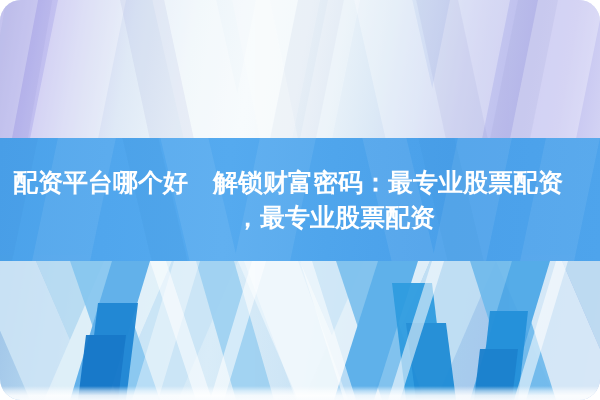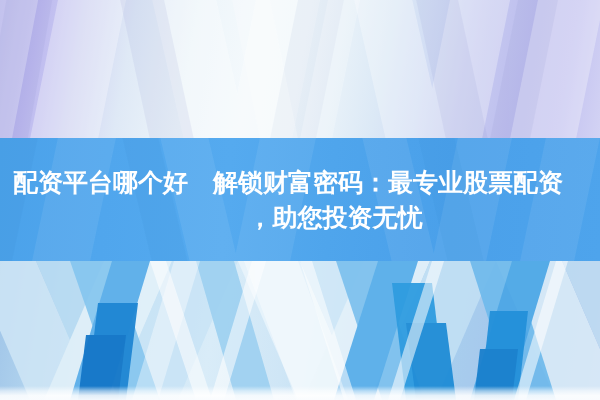--- a/index.html
+++ b/index.html
@@ -18,6 +18,7 @@
     height: 400px;
     overflow: hidden;
     background: #eaf2fb;
+    border-radius: 21px;
   }
 
   

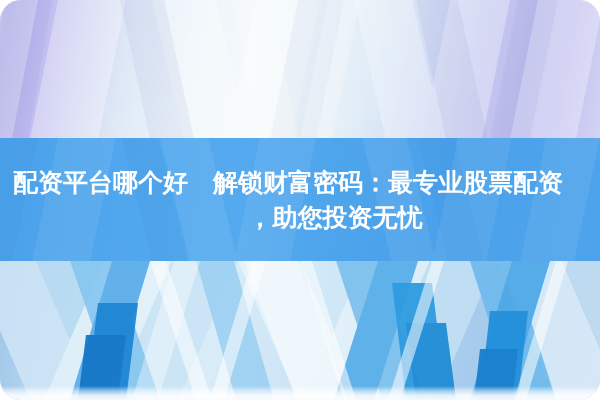--- a/index.html
+++ b/index.html
@@ -201,7 +201,7 @@
 
     <div class="band-text-wrap">
       <div class="headline-line headline-line-1">配资平台哪个好　解锁财富密码：最专业股票配资</div>
-      <div class="headline-line headline-line-2">，助您投资无忧</div>
+      <div class="headline-line headline-line-2">，最专业股票配资</div>
     </div>
   </div>
 

